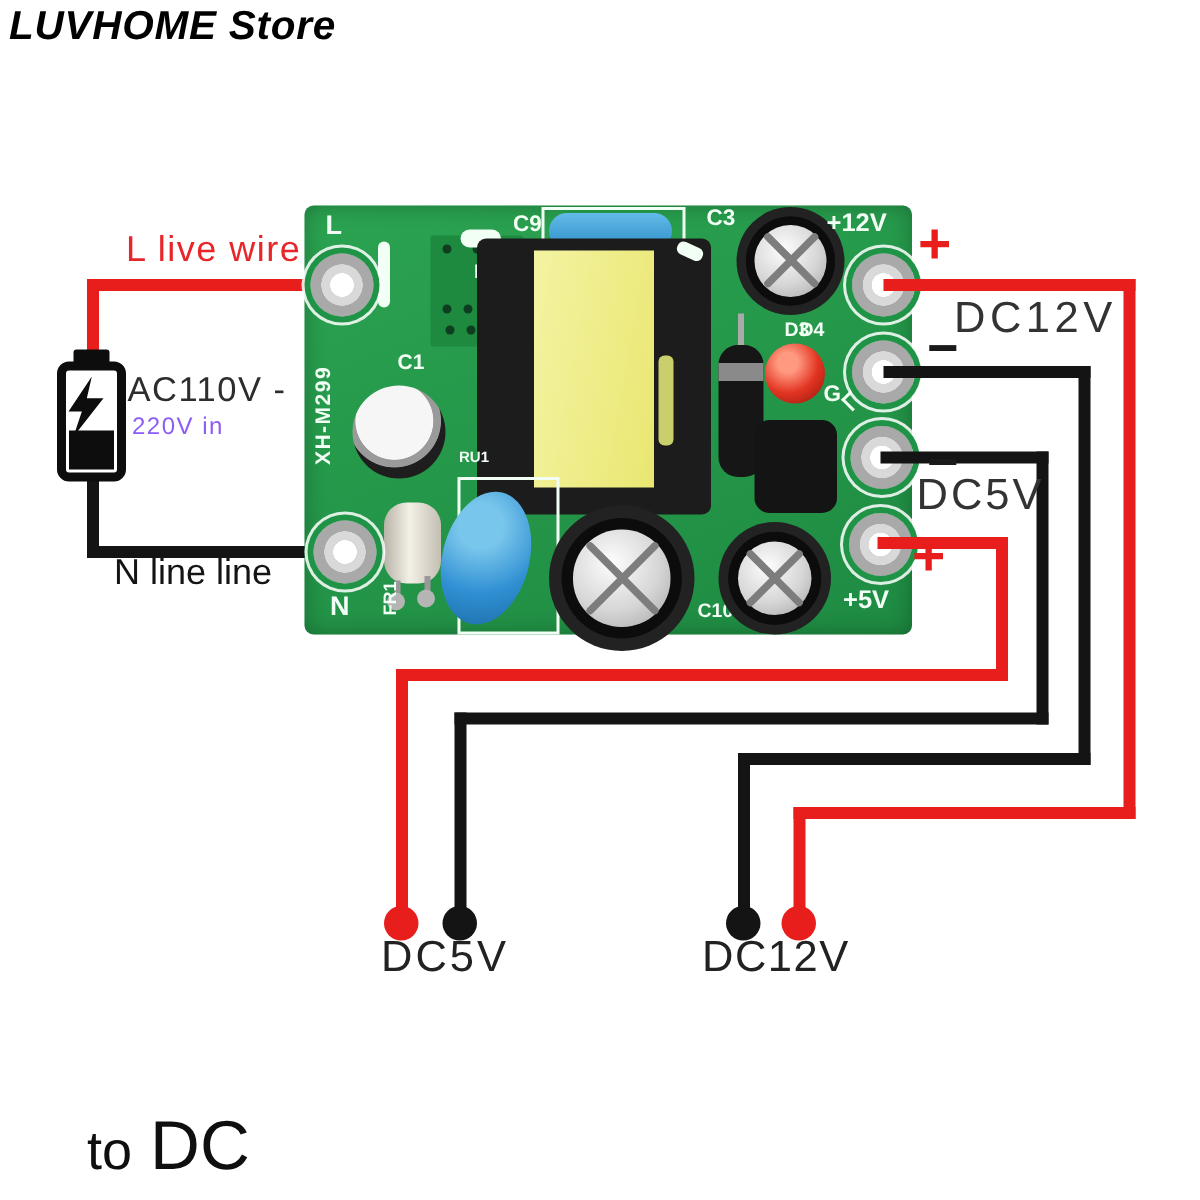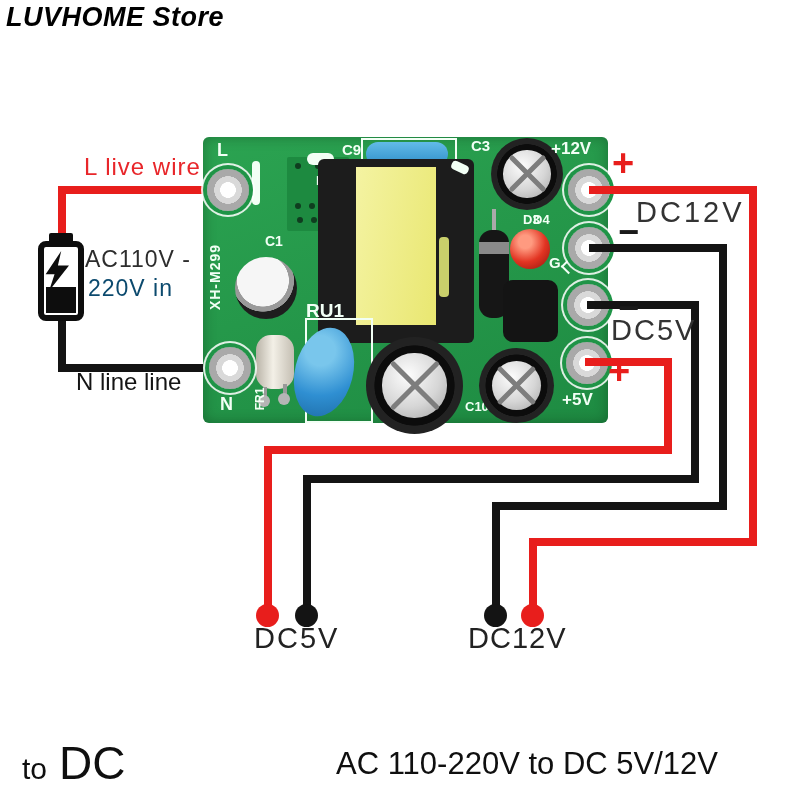--- a/index.html
+++ b/index.html
@@ -58,7 +58,7 @@
   </div>
 
   <div class="t" style="left:85px;top:248px;font-size:23px;color:#2d2d2d;letter-spacing:1px;">AC110V -</div>
-  <div class="t" style="left:88px;top:277px;font-size:23px;color:#0c4a6e;letter-spacing:1px;">220V in</div>
+  <div class="t" style="left:88px;top:277px;font-size:16px;color:#8b5cf6;letter-spacing:1px;">220V in</div>
   <div class="t" style="left:76px;top:370px;font-size:24px;color:#141414;">N line line</div>
 
   <div id="pcb">

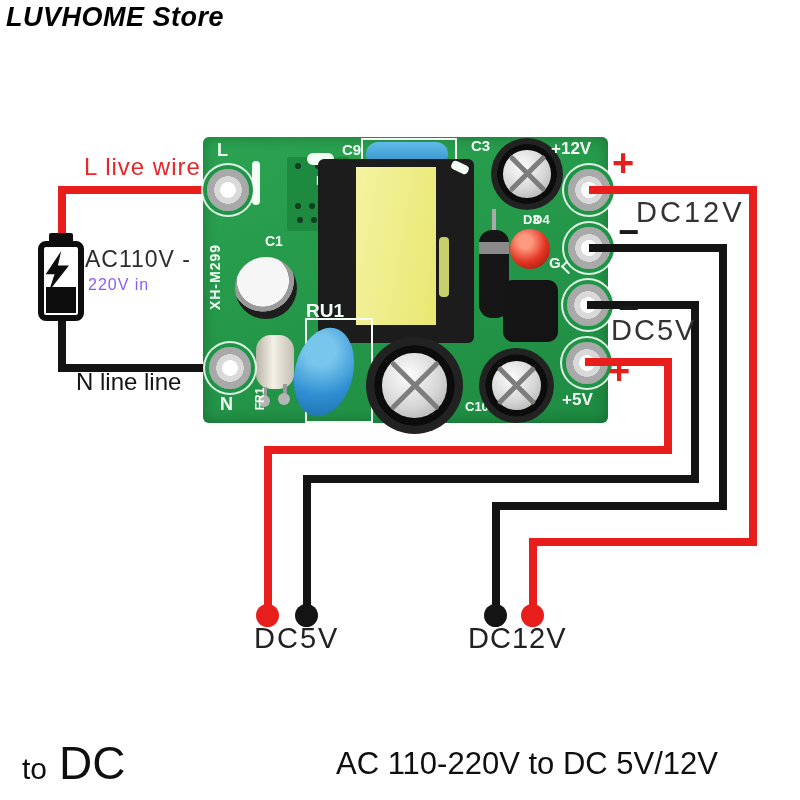--- a/index.html
+++ b/index.html
@@ -108,7 +108,7 @@
     <div class="chev" style="left:360px;top:124px;"></div>
     <div class="abs" style="left:300px;top:143px;width:55px;height:62px;background:#141414;border-radius:10px;"></div>
 
-    <div class="sk" style="left:103px;top:164px;font-size:19px;">RU1</div>
+    <div class="sk" style="left:103px;top:164px;font-size:10px;">RU1</div>
     <div class="sk-box" style="left:102px;top:181px;width:64px;height:101px;"></div>
     <div class="abs" style="left:92px;top:190px;width:58px;height:90px;border-radius:50%;transform:rotate(14deg);background:radial-gradient(circle at 35% 28%,#79c6ec 0 20%,#2f8fd2 60%,#1d6ca6);"></div>
 

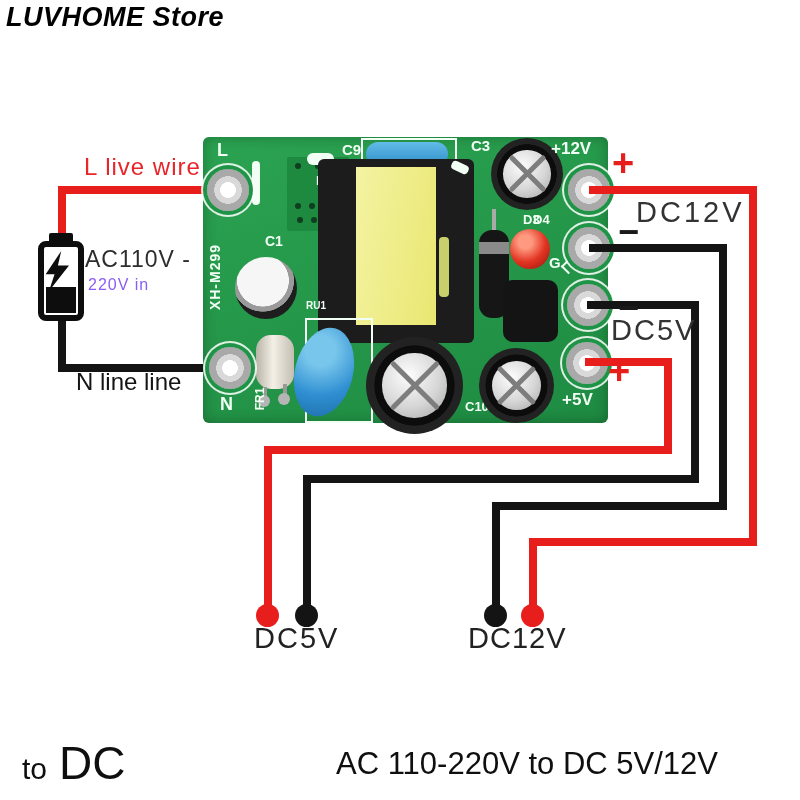--- a/index.html
+++ b/index.html
@@ -177,7 +177,7 @@
   <div class="t" style="left:468px;top:624px;font-size:29px;color:#222;letter-spacing:1px;">DC12V</div>
 
   <div class="abs" style="left:22px;top:736px;display:flex;align-items:baseline;gap:12px;color:#0f0f0f;">
-    <span style="font-size:30px;">to</span>
+    <span style="font-size:36px;margin-left:36px;">to</span>
     <span style="font-size:46px;">DC</span>
   </div>
   <div class="t" style="left:336px;top:748px;font-size:31px;color:#0f0f0f;">AC 110-220V to DC 5V/12V</div>

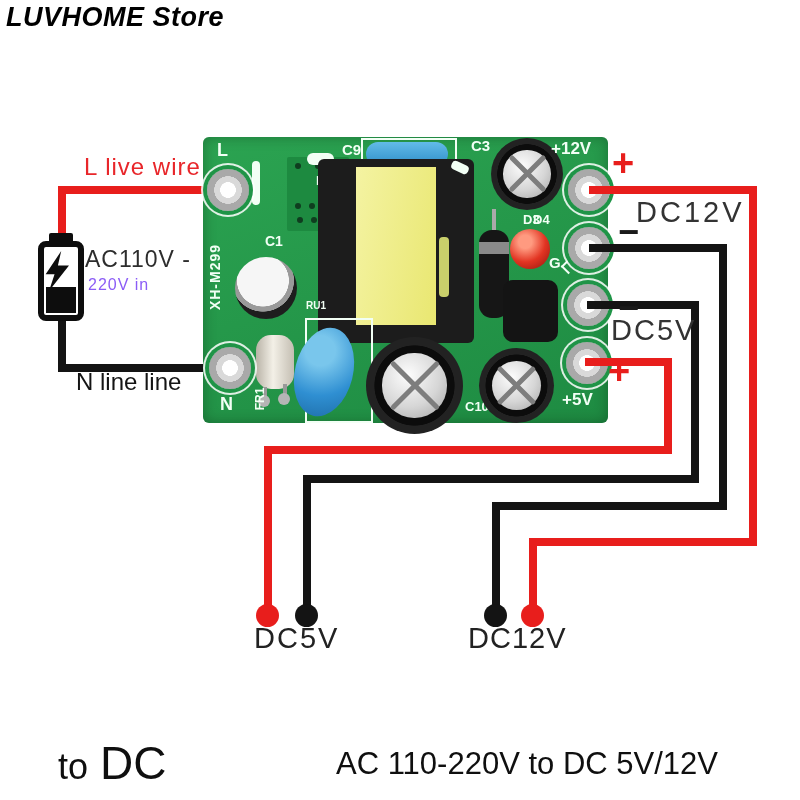--- a/index.html
+++ b/index.html
@@ -180,7 +180,6 @@
     <span style="font-size:36px;margin-left:36px;">to</span>
     <span style="font-size:46px;">DC</span>
   </div>
-  <div class="t" style="left:336px;top:748px;font-size:31px;color:#0f0f0f;">AC 110-220V to DC 5V/12V</div>
 
 </div>
 

